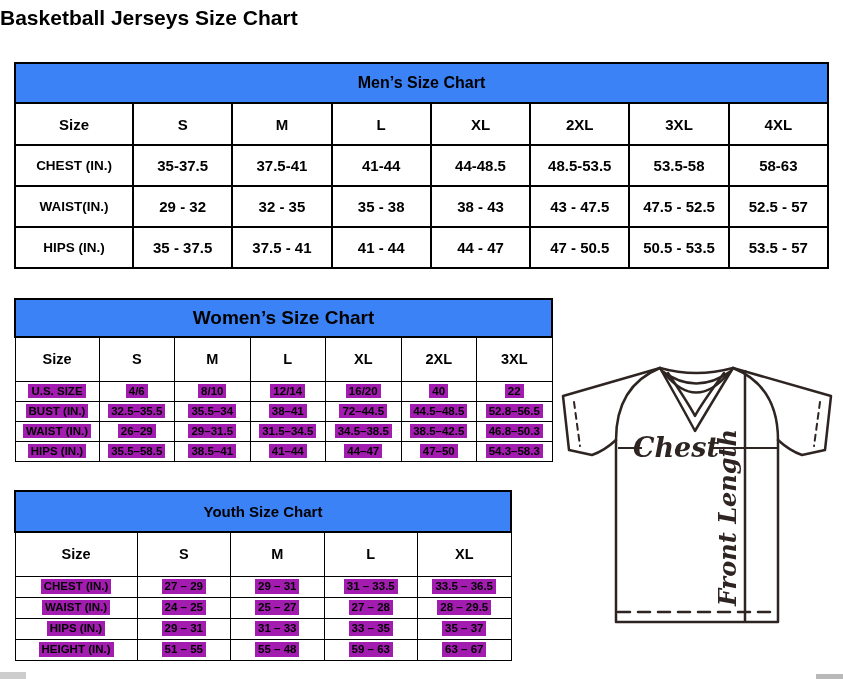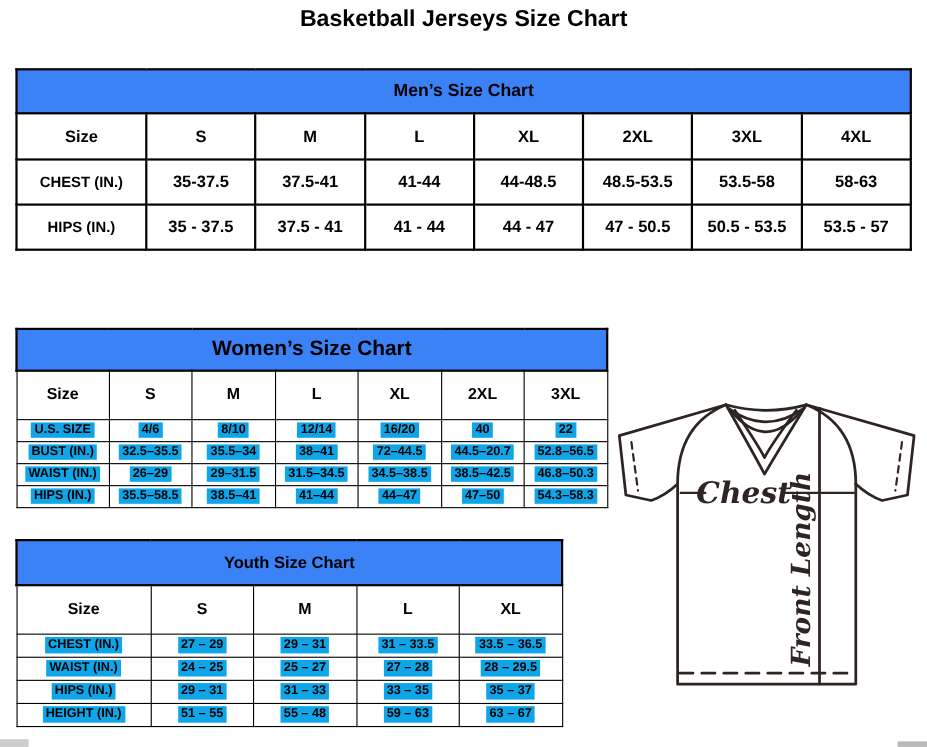--- a/index.html
+++ b/index.html
@@ -5,7 +5,7 @@
   html,body{margin:0;padding:0;background:#fff;}
   #page{position:relative;width:843px;height:679px;background:#ffffff;overflow:hidden;
         font-family:"Liberation Sans",sans-serif;color:#000;}
-  .page-title{position:absolute;top:6px;left:0;width:100%;text-align:center;
+  .page-title{position:absolute;top:6px;left:0;width:100%;text-align:left;
         font-size:21px;font-weight:bold;}
   .tblwrap{position:absolute;}
   table{border-collapse:collapse;table-layout:fixed;width:100%;}

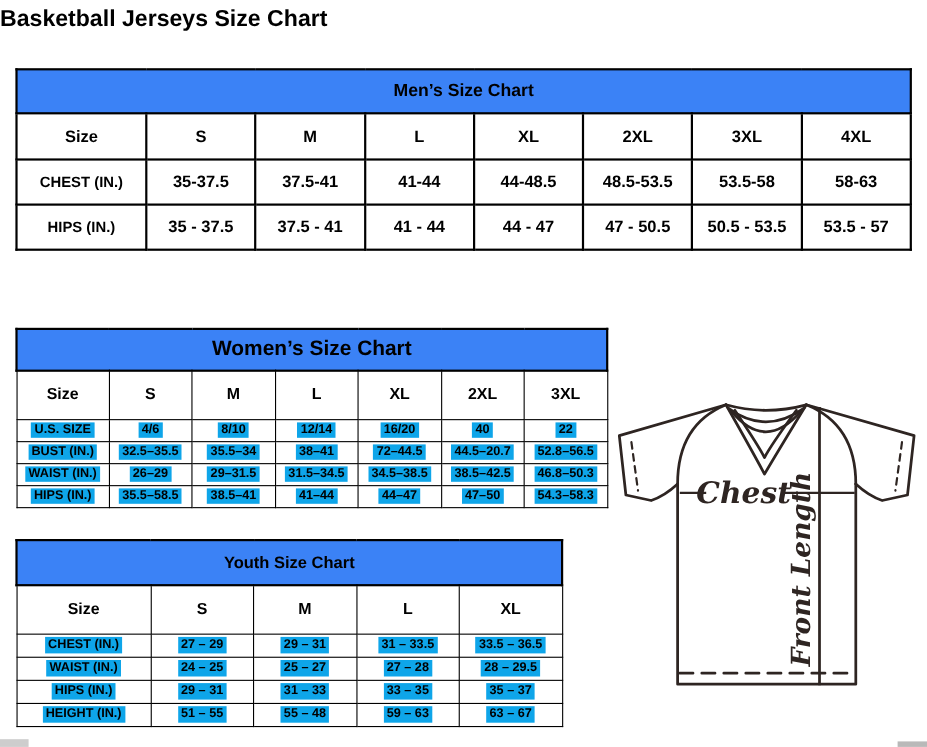--- a/index.html
+++ b/index.html
@@ -86,6 +86,16 @@
         <td>58-63</td>
       </tr>
       <tr class="row">
+        <td class="rl">WAIST(IN.)</td>
+        <td>29 - 32</td>
+        <td>32 - 35</td>
+        <td>35 - 38</td>
+        <td>38 - 43</td>
+        <td>43 - 47.5</td>
+        <td>47.5 - 52.5</td>
+        <td>52.5 - 57</td>
+      </tr>
+      <tr class="row">
         <td class="rl">HIPS (IN.)</td>
         <td>35 - 37.5</td>
         <td>37.5 - 41</td>

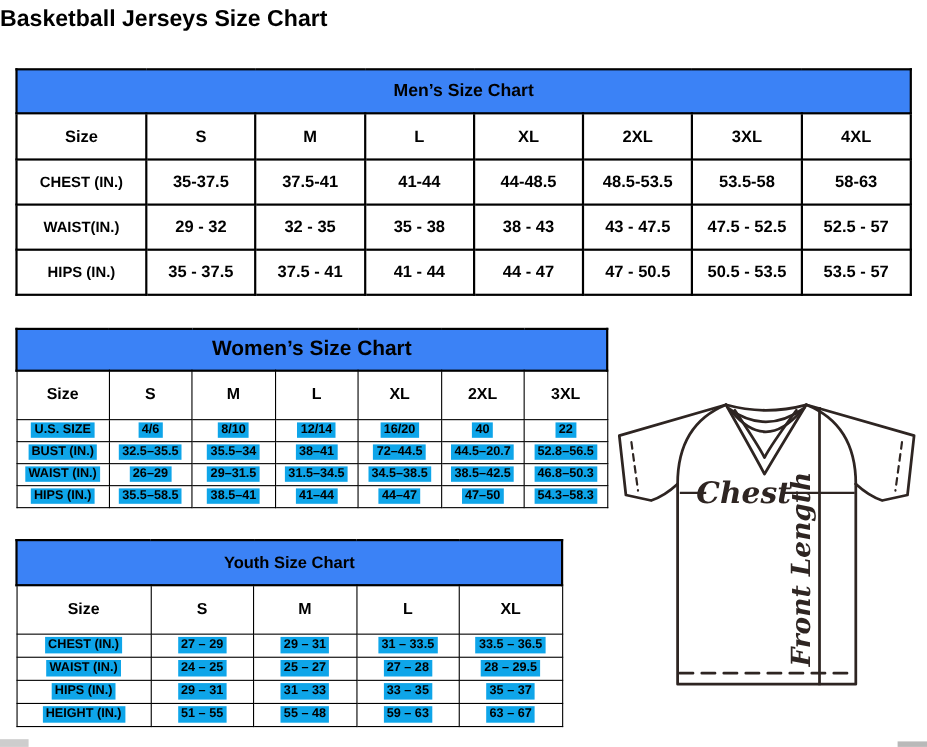--- a/index.html
+++ b/index.html
@@ -33,7 +33,7 @@
   .youth tr.hdr{height:44px;font-size:14.5px;}
   .youth tr.row{height:21px;font-size:11.5px;}
   .youth col.c0{width:122px;}
-  .hl{background:#0ea5e9;padding:0 3px;display:inline-block;line-height:1.25;}
+  .hl{background:#a21caf;padding:0 3px;display:inline-block;line-height:1.25;}
   
   .jersey{position:absolute;left:556px;top:356px;width:282px;height:286px;}
   .jersey text{font-family:"DejaVu Serif","Liberation Serif",serif;

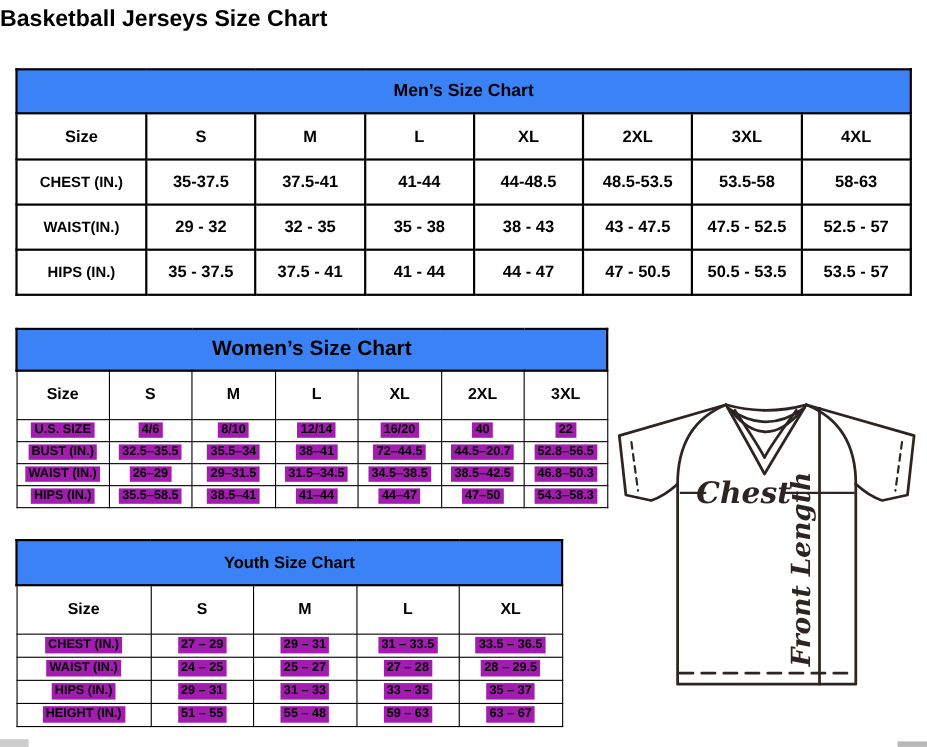--- a/index.html
+++ b/index.html
@@ -148,7 +148,7 @@
         <td><span class="hl">35.5–34</span></td>
         <td><span class="hl">38–41</span></td>
         <td><span class="hl">72–44.5</span></td>
-        <td><span class="hl">44.5–20.7</span></td>
+        <td><span class="hl">44.5–48.5</span></td>
         <td><span class="hl">52.8–56.5</span></td>
       </tr>
       <tr class="row">

